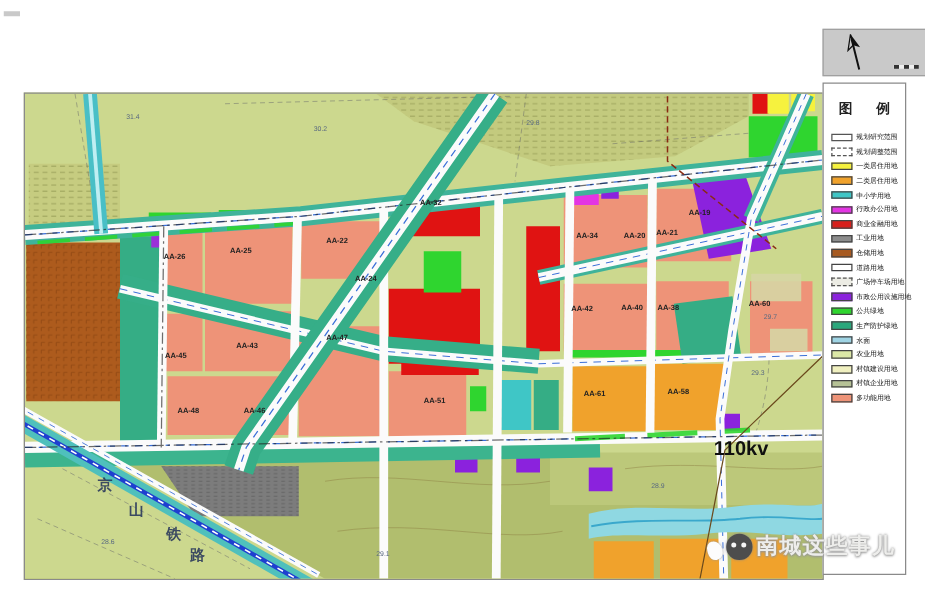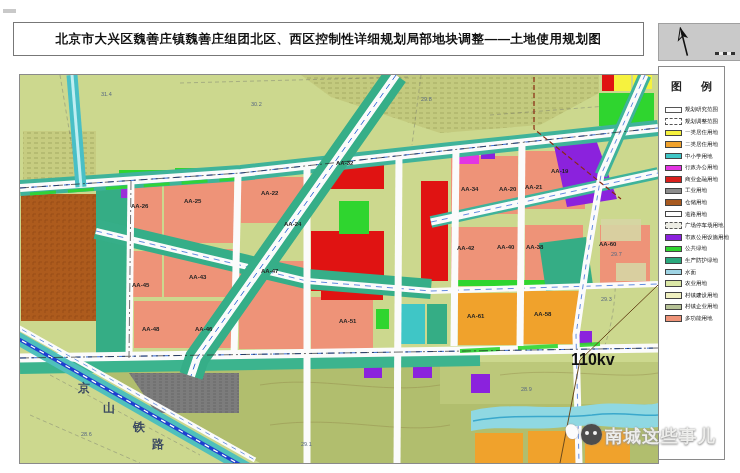--- a/index.html
+++ b/index.html
@@ -49,9 +49,6 @@
 
   <div class="corner-mark"></div>
 
-  <div class="title-bar">
-    <span>北京市大兴区魏善庄镇魏善庄组团北区、西区控制性详细规划局部地块调整——土地使用规划图</span>
-  </div>
 
   <div class="north-box">
     <svg width="26" height="32" viewBox="0 0 26 32">

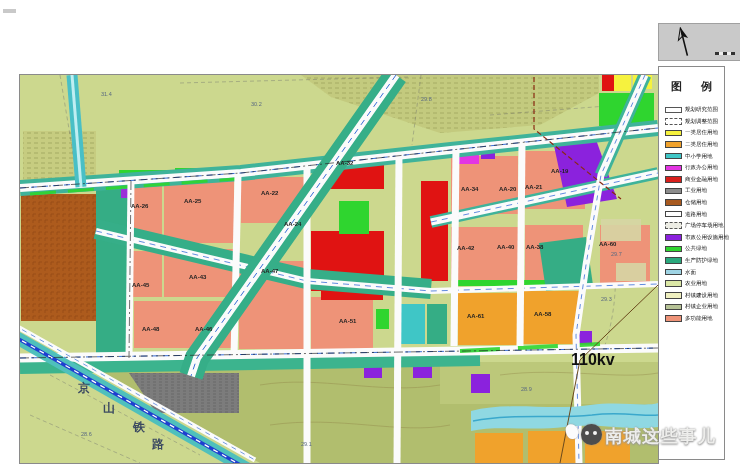--- a/index.html
+++ b/index.html
@@ -31,7 +31,7 @@
   .legend-row{display:flex;align-items:center;height:11.6px;padding-left:6px;}
   .legend-swatch{width:17px;height:6.5px;flex:0 0 17px;margin-right:3px;box-sizing:border-box;}
   .legend-label{font-size:5.5px;color:#111;white-space:nowrap;transform-origin:left center;}
-  .watermark{position:absolute;left:566px;top:424px;display:flex;align-items:flex-start;gap:3px;
+  .watermark{position:absolute;left:566px;top:424px;display:flex;align-items:flex-end;gap:3px;
              z-index:20;}
   .wm-hat{width:12px;height:15px;background:#fcfcfc;border-radius:45% 60% 50% 50%;
           transform:rotate(-14deg);box-shadow:0 0 2px #9a9a9a;}

